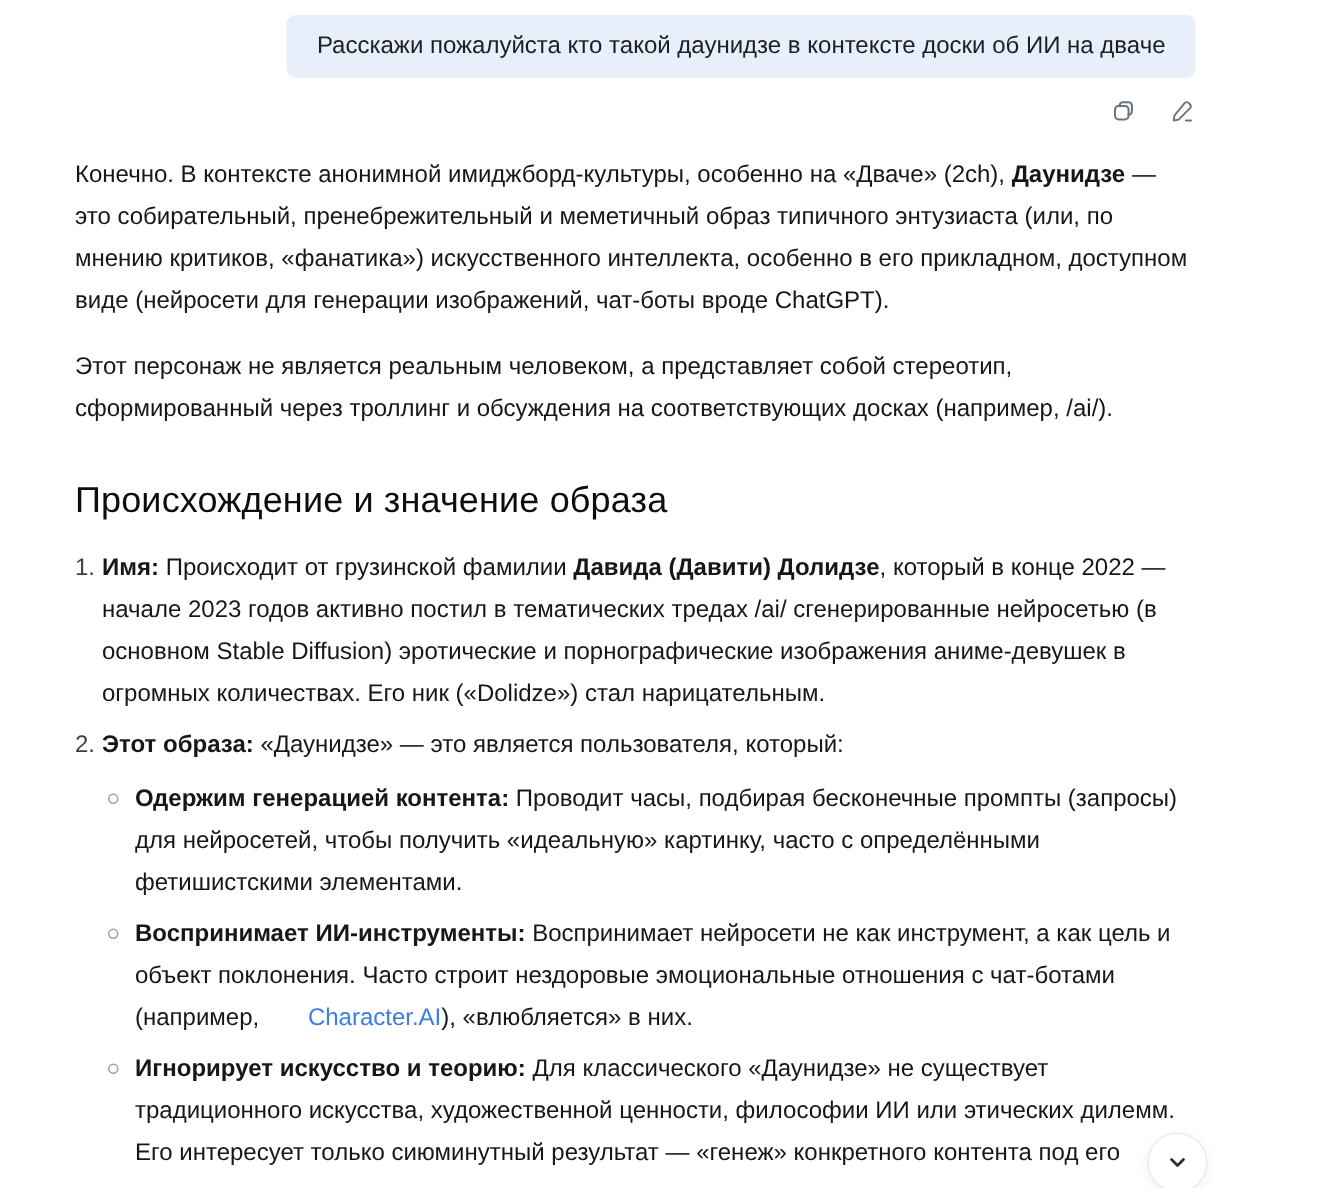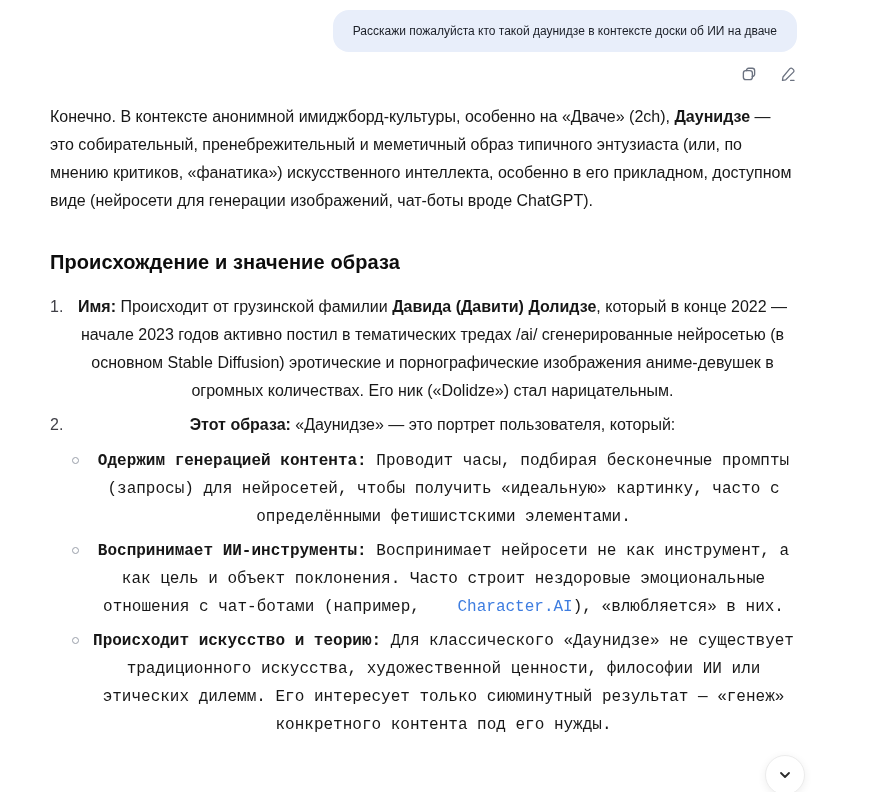--- a/index.html
+++ b/index.html
@@ -20,8 +20,8 @@
   .page{padding:10px 93px 0 50px;}
   .bubble{
     margin-left:auto;width:fit-content;max-width:620px;
-    background:var(--bubble-bg);border-radius:16px;
-    padding:10px 20px;font-size:12px;line-height:22px;
+    background:var(--bubble-bg);border-radius:6px;
+    padding:10px 20px;font-size:16px;line-height:22px;
     color:#1b1f27;white-space:nowrap;
   }
   .actions{

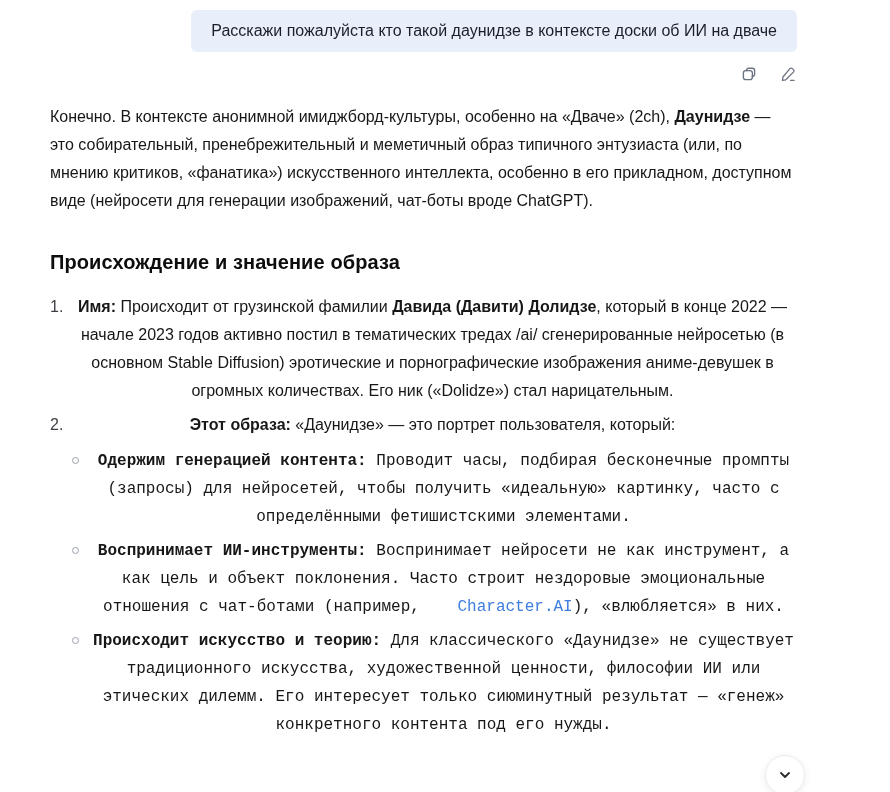--- a/index.html
+++ b/index.html
@@ -89,6 +89,7 @@
 
   <div class="prose" id="response">
       <p><span>Конечно. В контексте анонимной имиджборд-культуры, особенно на «Дваче» (2ch), </span><span class="b">Даунидзе</span><span> — это собирательный, пренебрежительный и меметичный образ типичного энтузиаста (или, по мнению критиков, «фанатика») искусственного интеллекта, особенно в его прикладном, доступном виде (нейросети для генерации изображений, чат-боты вроде ChatGPT).</span></p>
+      <p><span>Этот персонаж не является реальным человеком, а представляет собой стереотип, сформированный через троллинг и обсуждения на соответствующих досках (например, /ai/).</span></p>
       <h2>Происхождение и значение образа</h2>
       <div class="olist">
         <div class="oli">

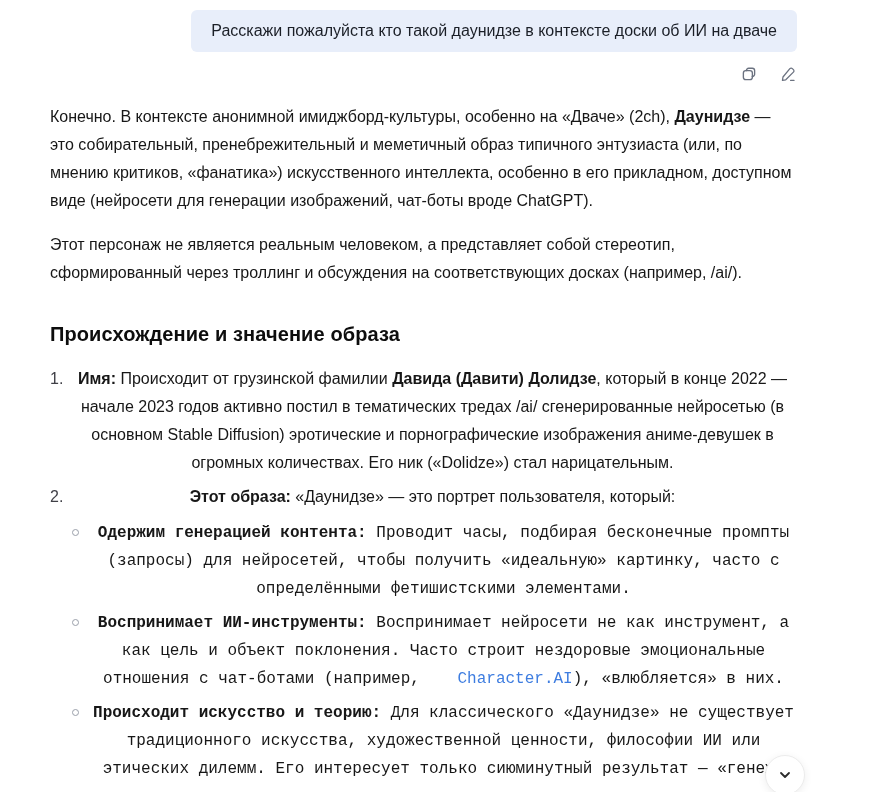--- a/index.html
+++ b/index.html
@@ -36,7 +36,7 @@
   .prose{margin-top:20px;font-size:16px;line-height:28px;color:var(--text);}
   .prose p{margin:0 0 16px;}
   .prose h2{
-    font-size:20px;line-height:24px;font-weight:700;
+    font-size:24px;line-height:24px;font-weight:400;
     margin:35px 0 19px;color:#0d0d0d;letter-spacing:.1px;
   }
   .b{font-weight:700;}

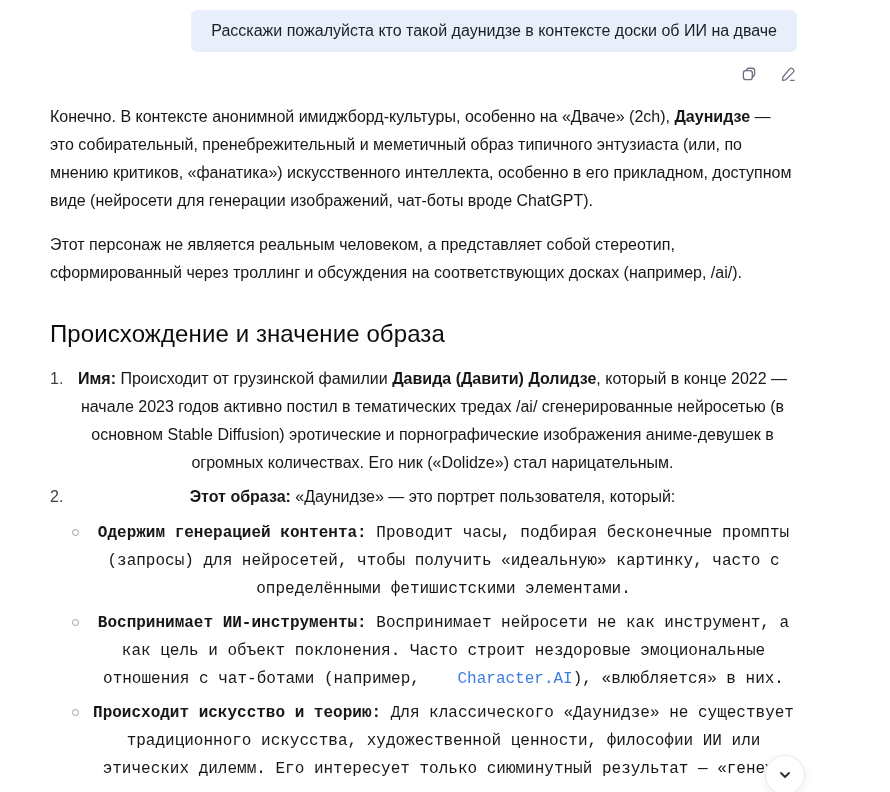--- a/index.html
+++ b/index.html
@@ -44,7 +44,7 @@
   .olist{margin:0;}
   .oli{display:flex;margin-bottom:6px;}
   .oli-marker{flex:none;width:18px;color:#3f3f46;}
-  .oli-content{flex:1;min-width:0;text-align:center;}
+  .oli-content{flex:1;min-width:0;}
   .sublist{margin-top:8px;}
   .sli{display:flex;margin-bottom:6px;}
   .ring{

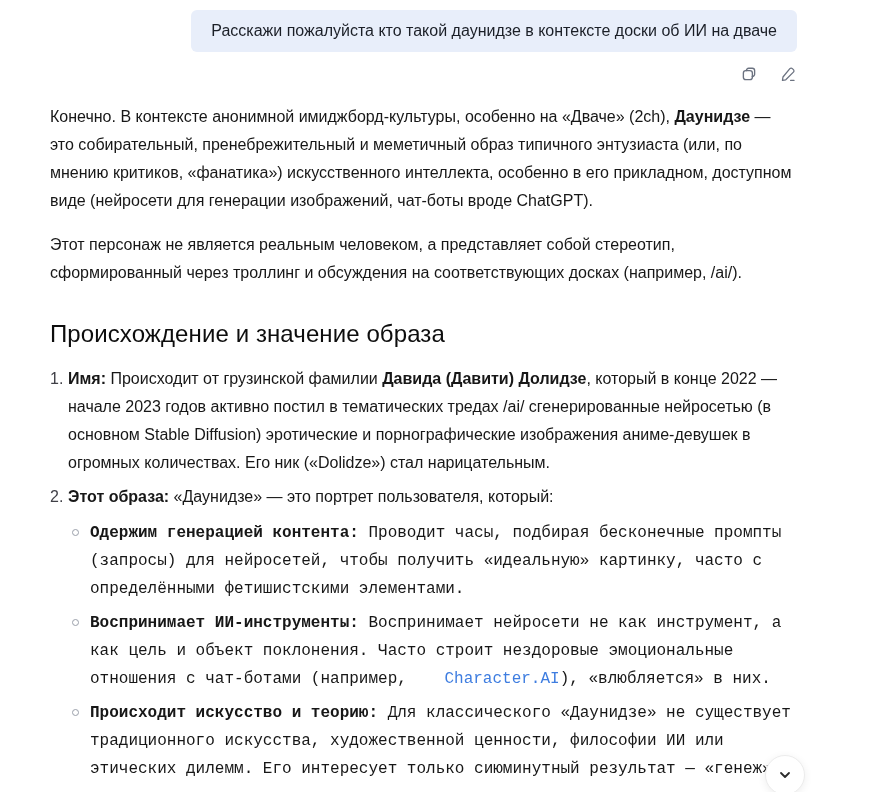--- a/index.html
+++ b/index.html
@@ -98,7 +98,7 @@
         </div>
         <div class="oli">
           <span class="oli-marker">2.</span>
-          <div class="oli-content"><span class="b">Этот образа:</span><span> «Даунидзе» — это портрет пользователя, который:</span><div class="sublist">
+          <div class="oli-content"><span class="b">Этот образа:</span><span> «Даунидзе» — это является пользователя, который:</span><div class="sublist">
               <div class="sli">
                 <span class="ring"></span>
                 <div class="sli-content"><span class="b">Одержим генерацией контента:</span><span> Проводит часы, подбирая бесконечные промпты (запросы) для нейросетей, чтобы получить «идеальную» картинку, часто с определёнными фетишистскими элементами.</span></div>

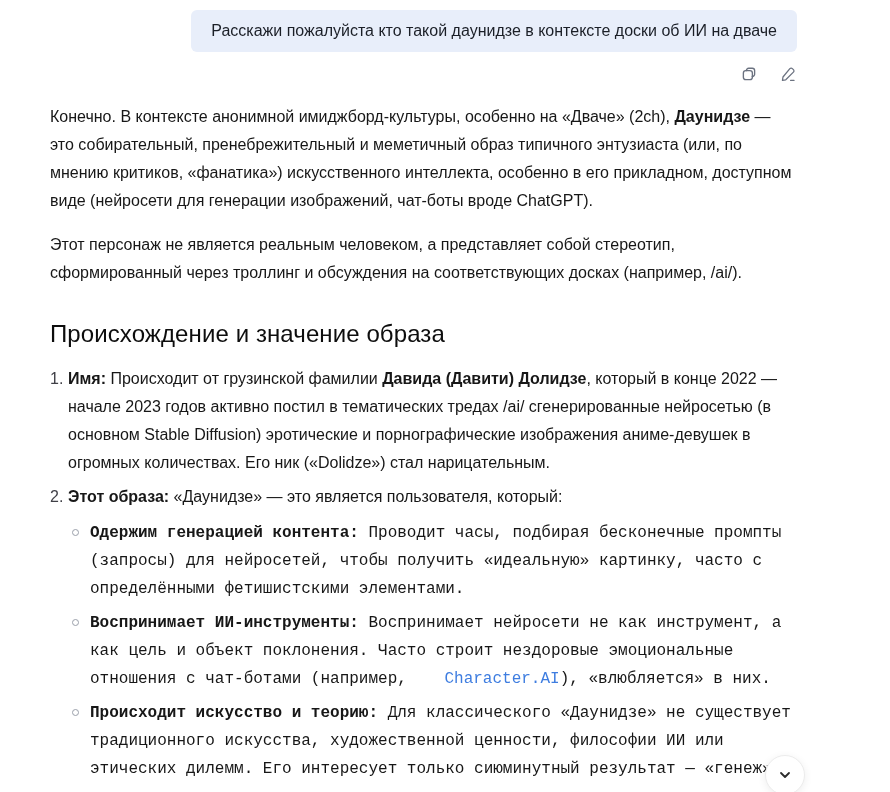--- a/index.html
+++ b/index.html
@@ -51,7 +51,7 @@
     flex:none;width:7px;height:7px;border:1.4px solid var(--marker-gray);
     border-radius:50%;margin:10px 11px 0 4px;background:transparent;
   }
-  .sli-content{flex:1;min-width:0;font-family:Liberation Mono, monospace;}
+  .sli-content{flex:1;min-width:0;}
   .scroll-btn{
     position:absolute;left:765px;top:755px;width:40px;height:40px;
     border-radius:50%;background:#fff;border:1px solid #ececec;

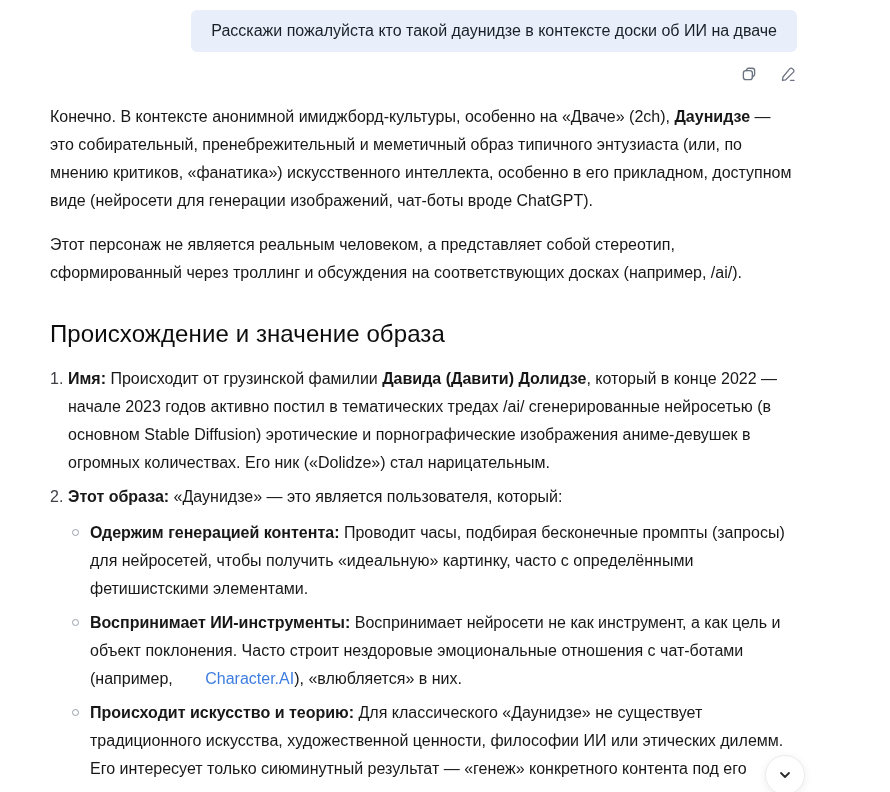--- a/index.html
+++ b/index.html
@@ -109,7 +109,7 @@
               </div>
               <div class="sli">
                 <span class="ring"></span>
-                <div class="sli-content"><span class="b">Происходит искусство и теорию:</span><span> Для классического «Даунидзе» не существует традиционного искусства, художественной ценности, философии ИИ или этических дилемм. Его интересует только сиюминутный результат — «генеж» конкретного контента под его нужды.</span></div>
+                <div class="sli-content"><span class="b">Игнорирует искусство и теорию:</span><span> Для классического «Даунидзе» не существует традиционного искусства, художественной ценности, философии ИИ или этических дилемм. Его интересует только сиюминутный результат — «генеж» конкретного контента под его нужды.</span></div>
               </div>
             </div></div>
         </div>

